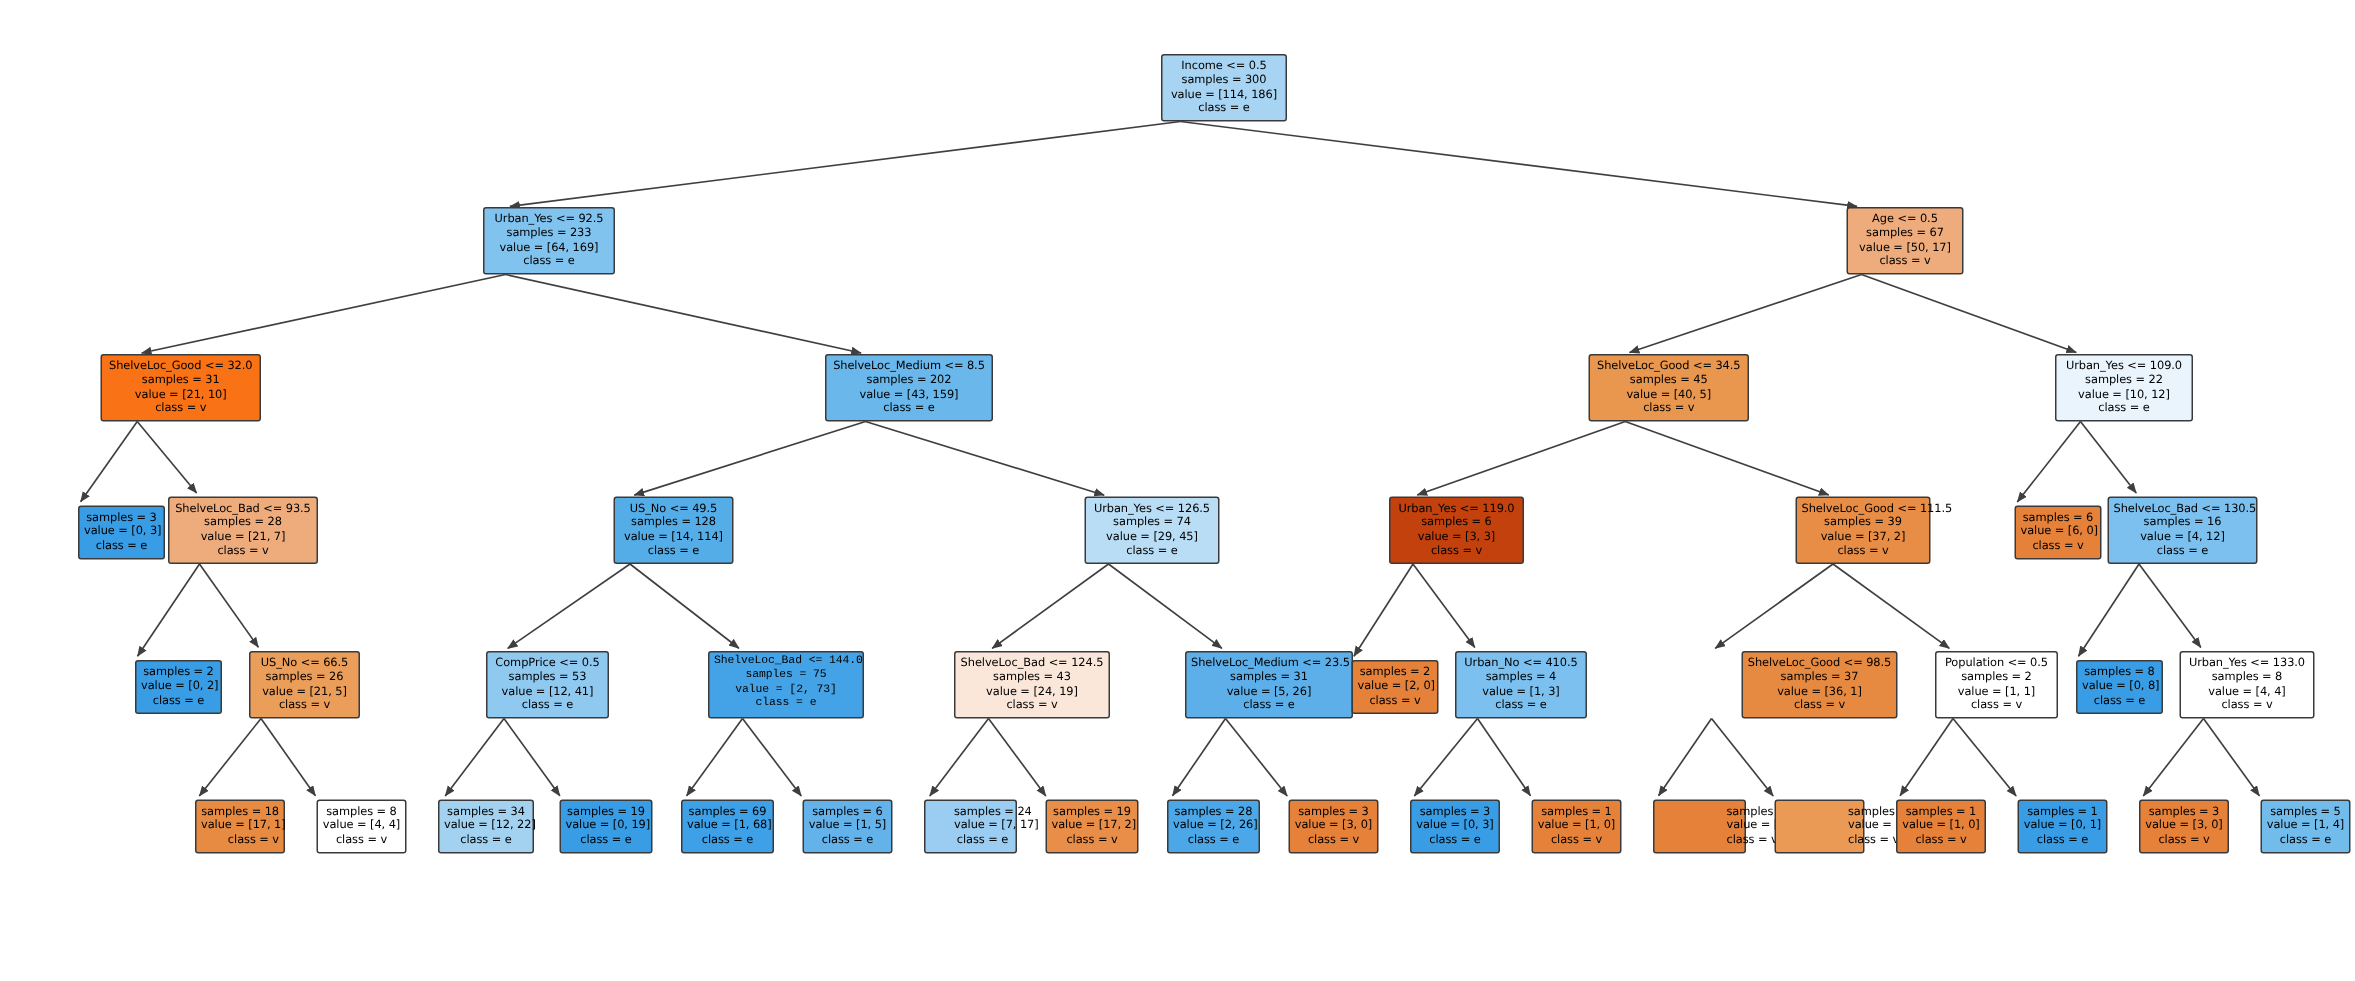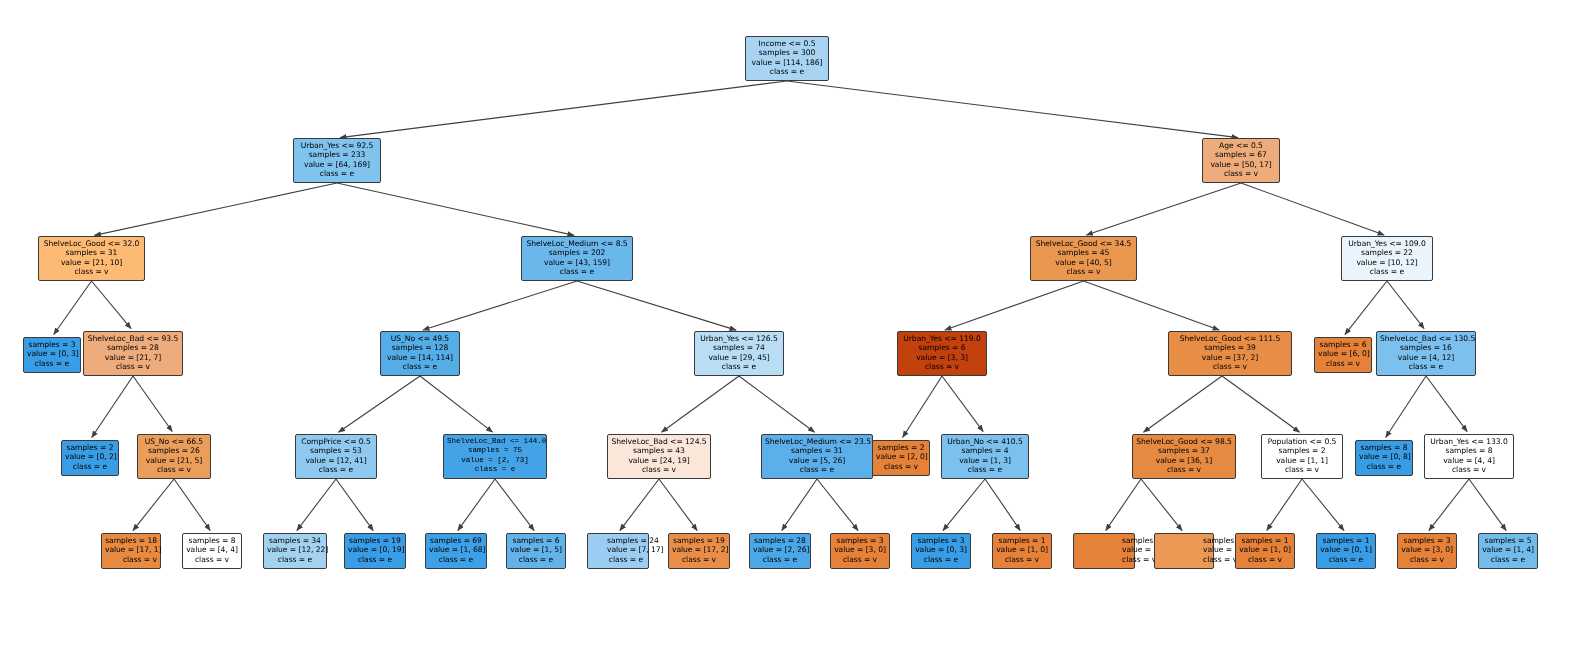--- a/index.html
+++ b/index.html
@@ -40,6 +40,7 @@
     letter-spacing: -0.05px;
     font-family: "DejaVu Sans", sans-serif;
     z-index: 5;
+    margin-left: 29px;
   }
   .node .ln {
     display: block;

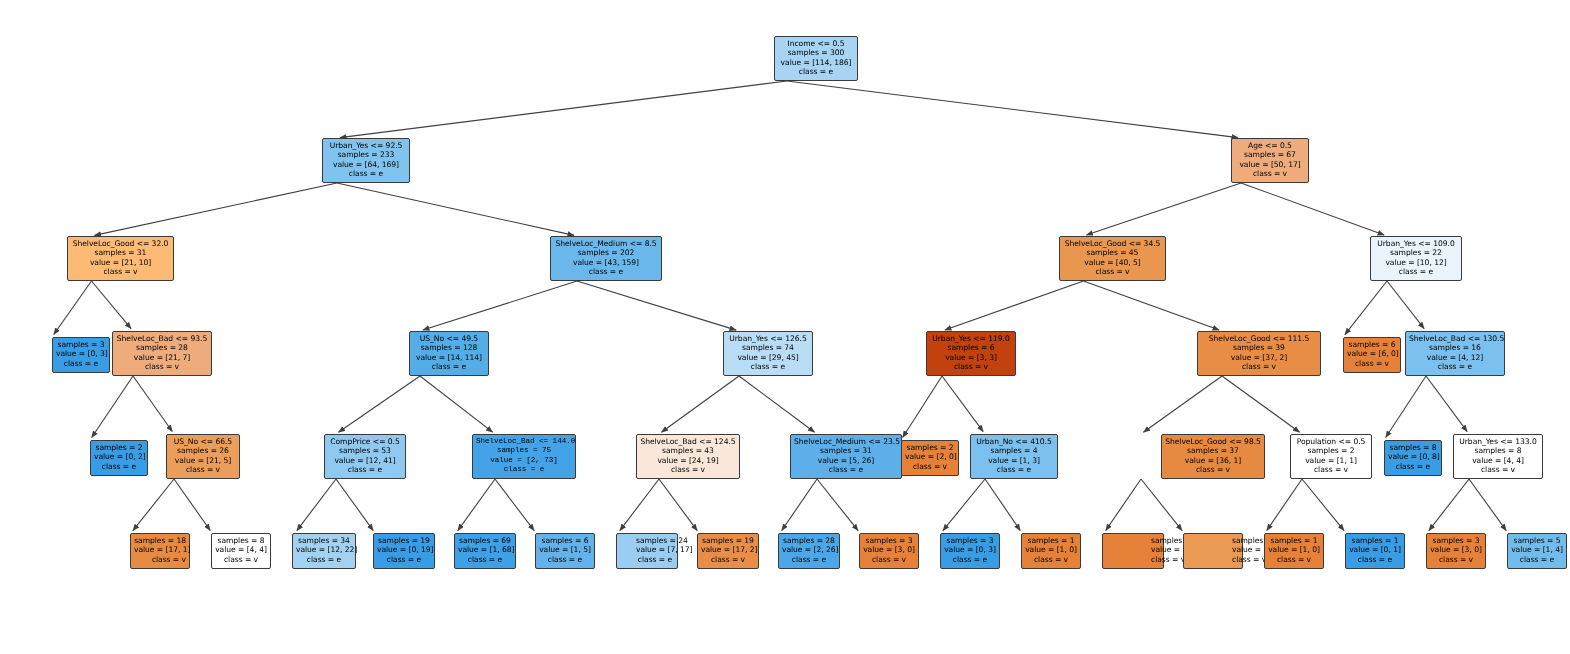--- a/index.html
+++ b/index.html
@@ -122,7 +122,7 @@
         <span class="ln">value = [50, 17]</span>
         <span class="ln">class = v</span>
       </div>
-      <div class="node" style="left: 38px; top: 236px; width: 107px; min-height: 45px; background: #fdba74;">
+      <div class="node" style="left: 38px; top: 236px; width: 107px; min-height: 45px; background: #f97316;">
         <span class="ln">ShelveLoc_Good &lt;= 32.0</span>
         <span class="ln">samples = 31</span>
         <span class="ln">value = [21, 10]</span>

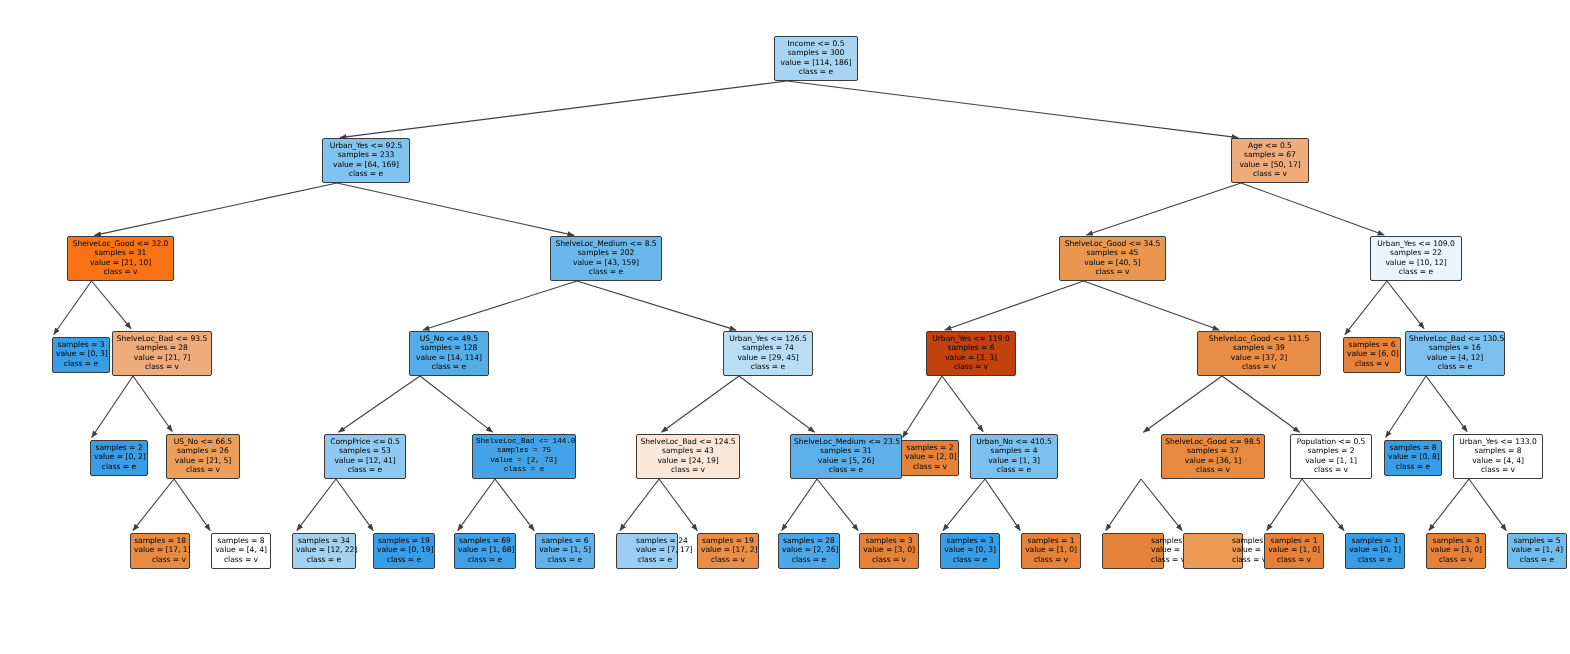--- a/index.html
+++ b/index.html
@@ -175,7 +175,7 @@
         <span class="ln">value = [3, 3]</span>
         <span class="ln">class = v</span>
       </div>
-      <div class="node" style="left: 1168px; top: 331px; width: 124px; min-height: 45px; background: rgb(232, 141, 70);">
+      <div class="node" style="left: 1168px; top: 331px; width: 90px; min-height: 45px; background: rgb(232, 141, 70);">
         <span class="ln">ShelveLoc_Good &lt;= 111.5</span>
         <span class="ln">samples = 39</span>
         <span class="ln">value = [37, 2]</span>

